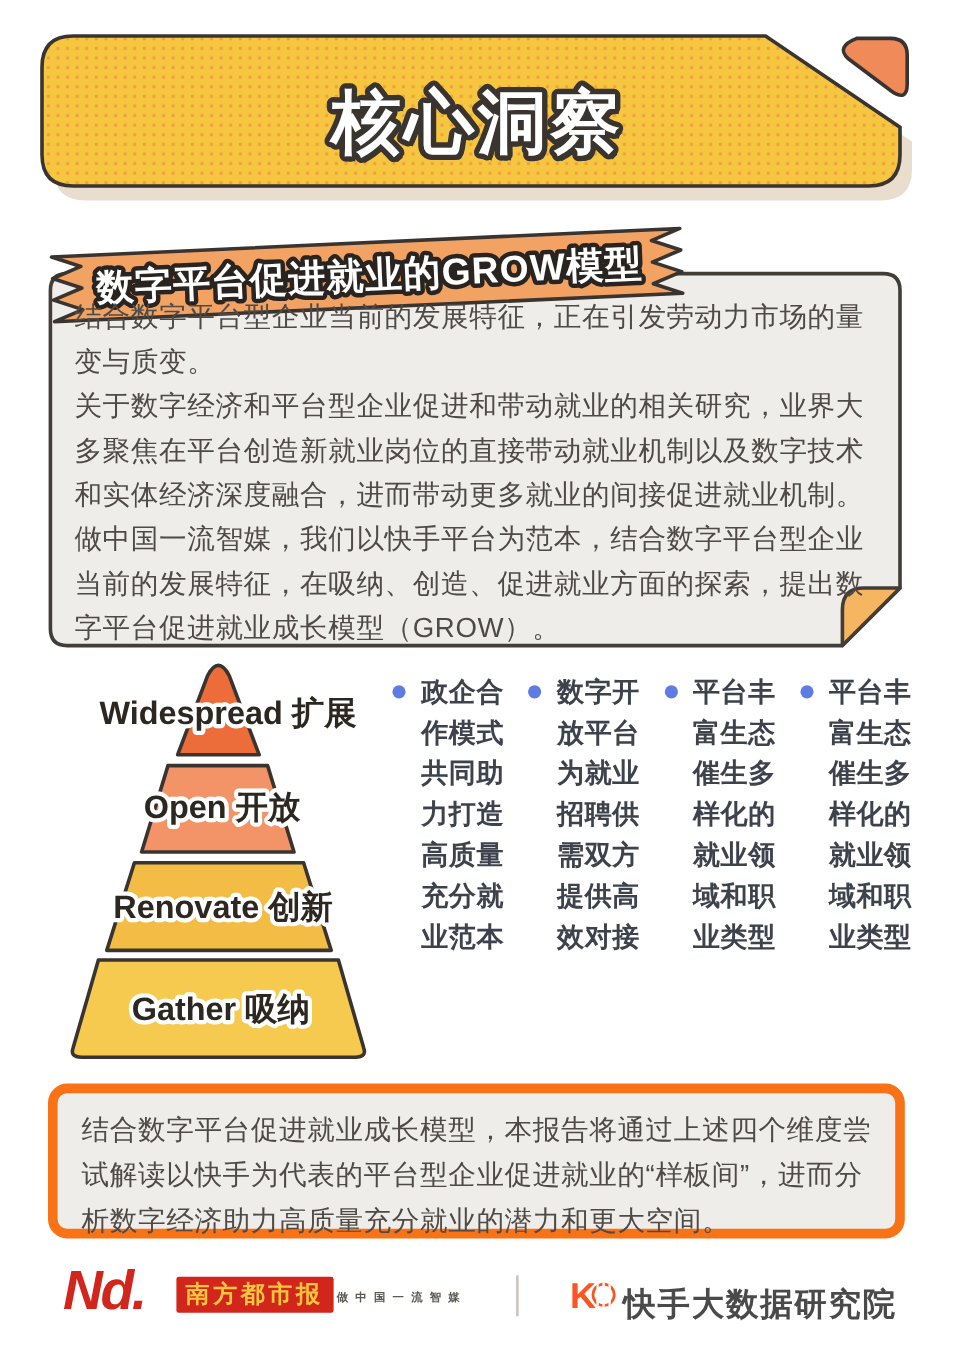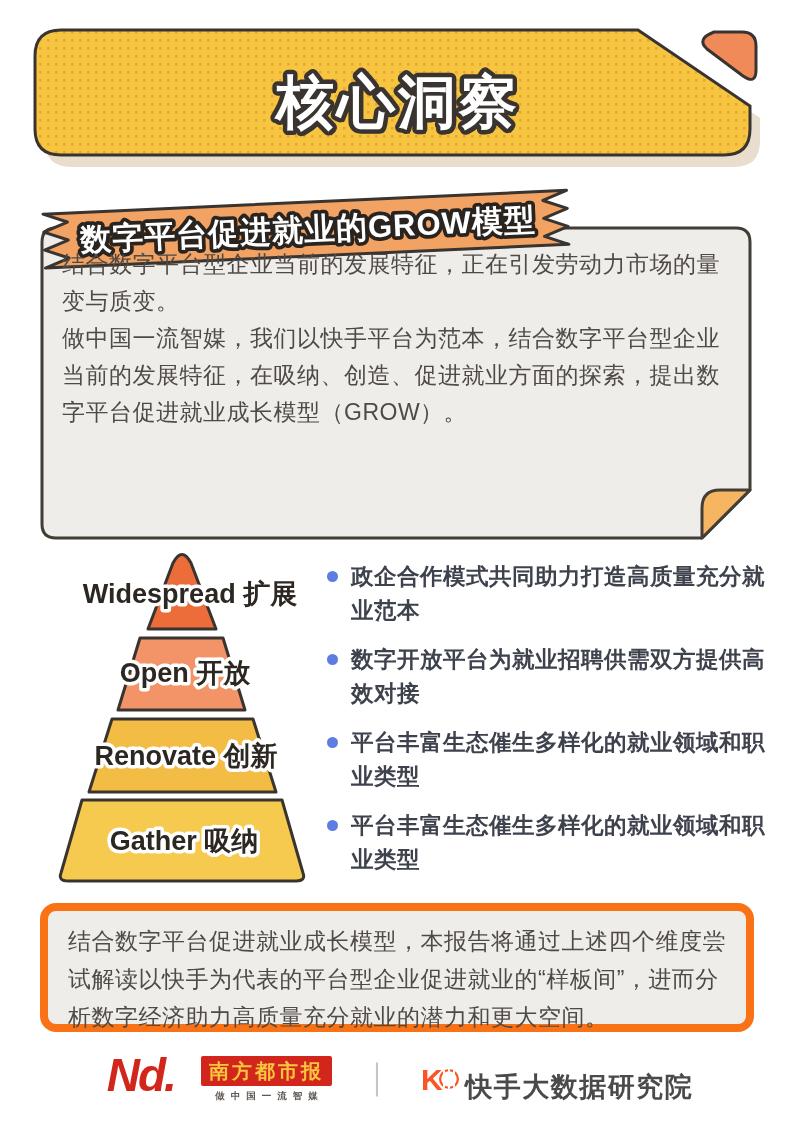--- a/index.html
+++ b/index.html
@@ -114,6 +114,7 @@
 
   <div class="abs intro-text">
     <p>结合数字平台型企业当前的发展特征，正在引发劳动力市场的量变与质变。</p>
+    <p>关于数字经济和平台型企业促进和带动就业的相关研究，业界大多聚焦在平台创造新就业岗位的直接带动就业机制以及数字技术和实体经济深度融合，进而带动更多就业的间接促进就业机制。</p>
     <p>做中国一流智媒，我们以快手平台为范本，结合数字平台型企业当前的发展特征，在吸纳、创造、促进就业方面的探索，提出数字平台促进就业成长模型（GROW）。</p>
   </div>
 

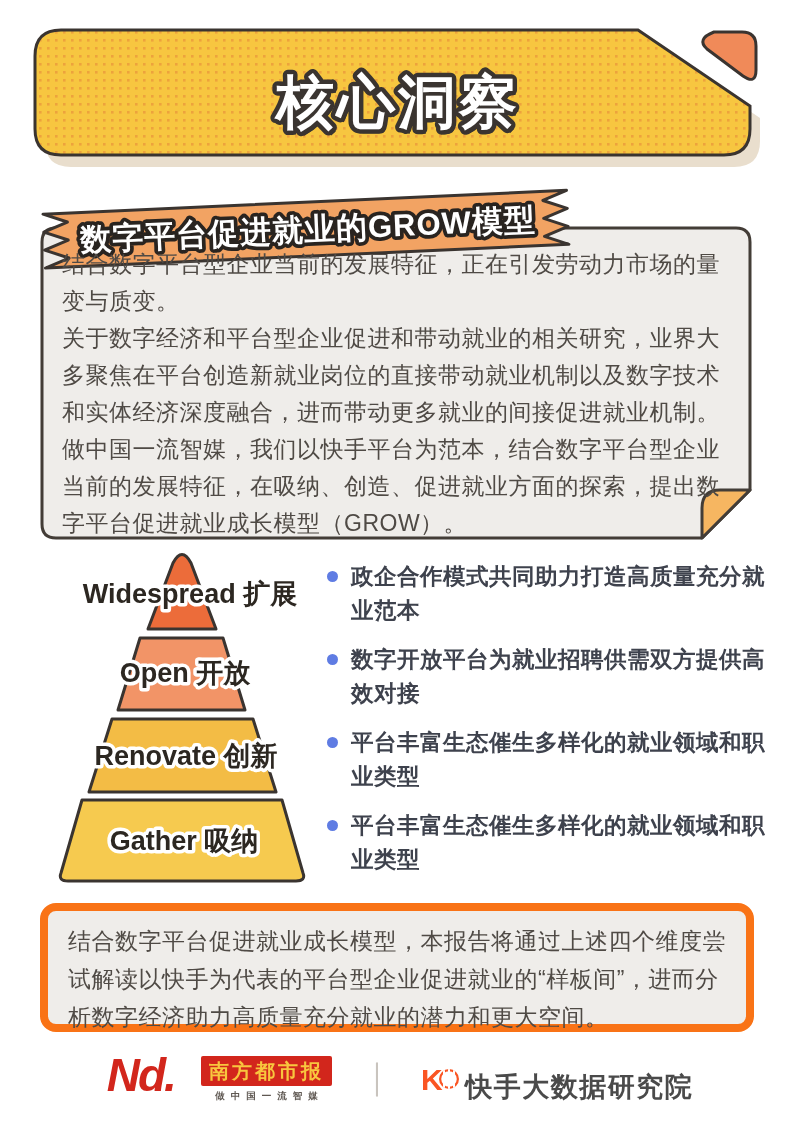--- a/index.html
+++ b/index.html
@@ -23,7 +23,7 @@
   
   .bullets{
     left:327px;top:560px;width:438px;
-    display:flex;flex-direction:column;gap:15px;
+    display:flex;flex-direction:row;gap:15px;
   }
   .bullet-item{display:flex;gap:13px;min-height:67px;}
   .dot{

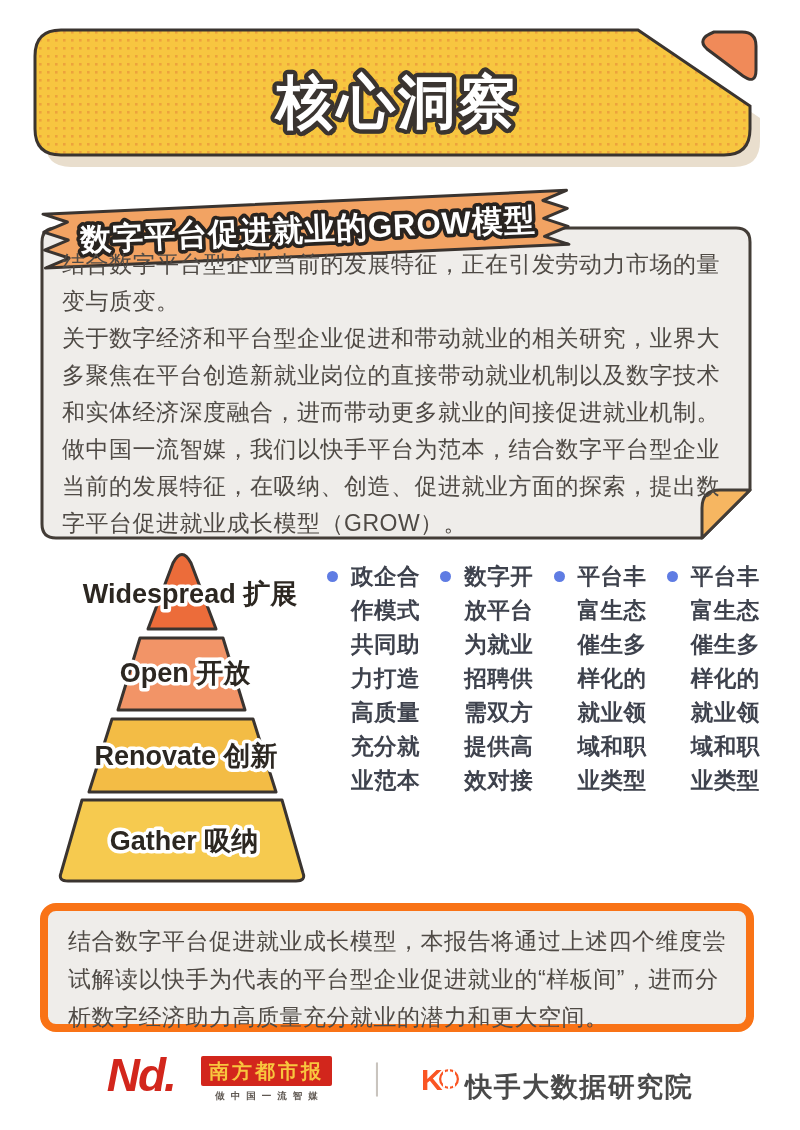--- a/index.html
+++ b/index.html
@@ -55,7 +55,7 @@
     color:#d2261c;letter-spacing:-2px;line-height:1;
     transform:translateY(-4px);
   }
-  .nd-block{display:flex;flex-direction:column;align-items:center;}
+  .nd-block{display:flex;align-items:center;}
   .nd-box{
     background:#d2261c;color:#f8c63e;
     font-family:"Liberation Serif",serif;font-weight:bold;

